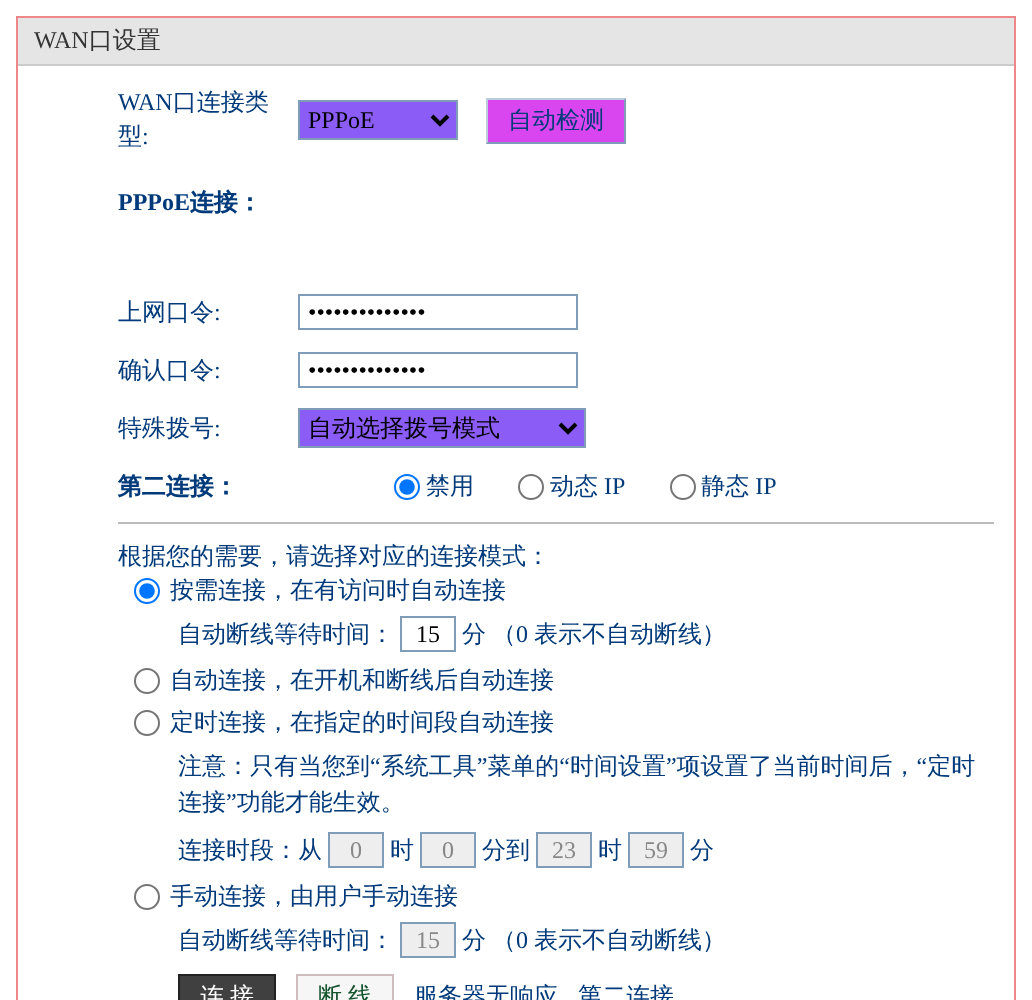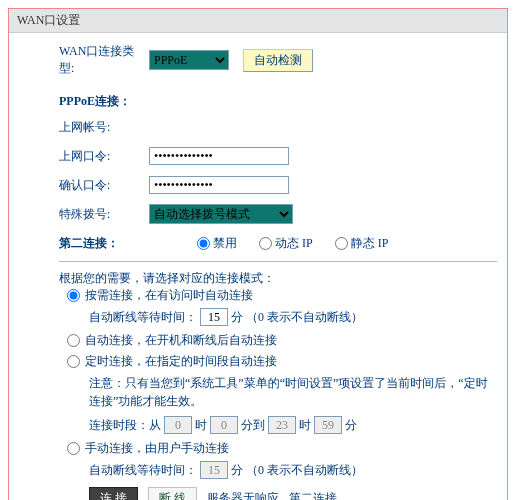--- a/index.html
+++ b/index.html
@@ -45,7 +45,7 @@
     font-family: inherit;
     font-size: 12px;
     height: 20px;
-    background: #0f766e;
+    background: #8b5cf6;
     border: 1px solid #7f9db9;
   }
   input[type=text], input[type=password] {

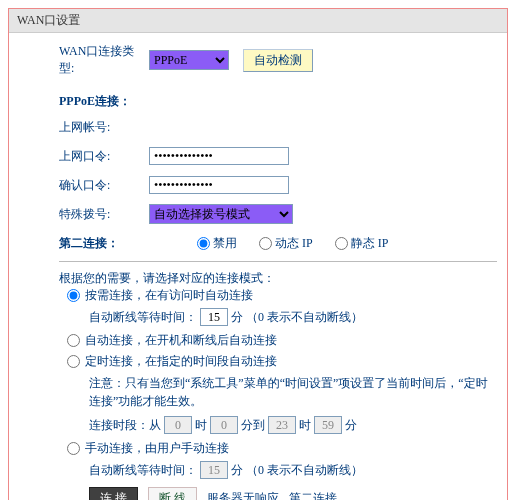--- a/index.html
+++ b/index.html
@@ -65,7 +65,7 @@
     border: 1px solid #7f9db9;
     border-top-color:#bcd;
     border-left-color:#bcd;
-    background: #fef9c3;
+    background: #d946ef;
     cursor: pointer;
     color: #003a7a;
   }

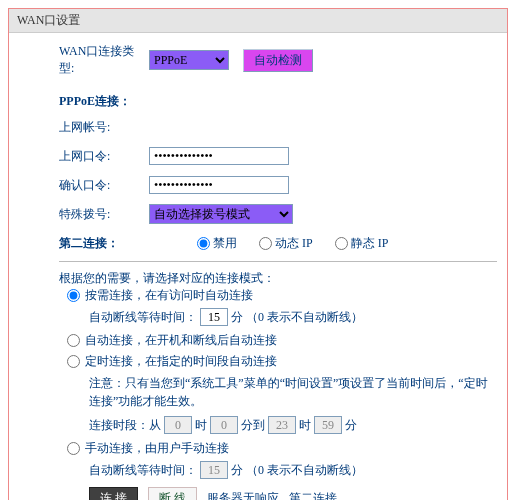--- a/index.html
+++ b/index.html
@@ -105,7 +105,6 @@
     <div class="sect-head">PPPoE连接：</div>
 
     <div class="row">
-      <span class="lbl">上网帐号:</span>
     </div>
 
     <div class="row">

